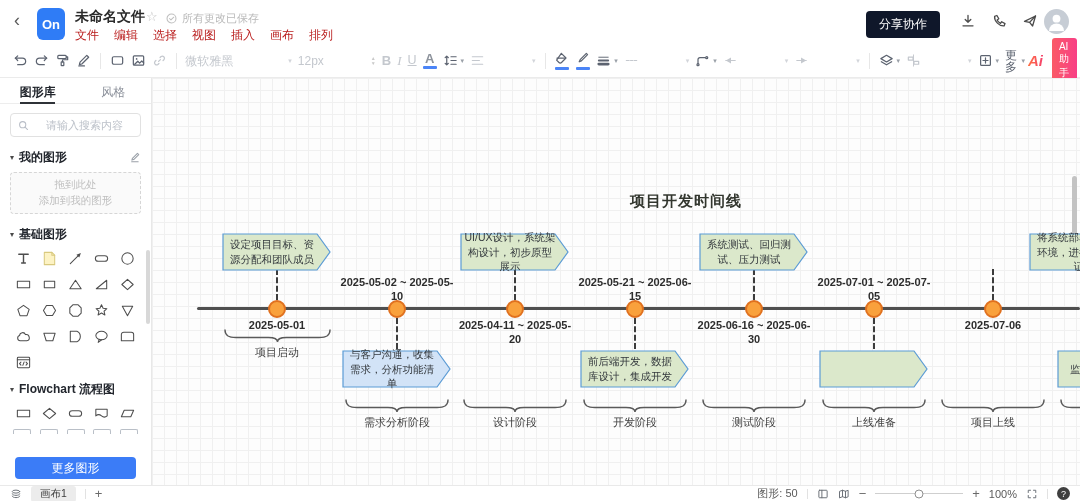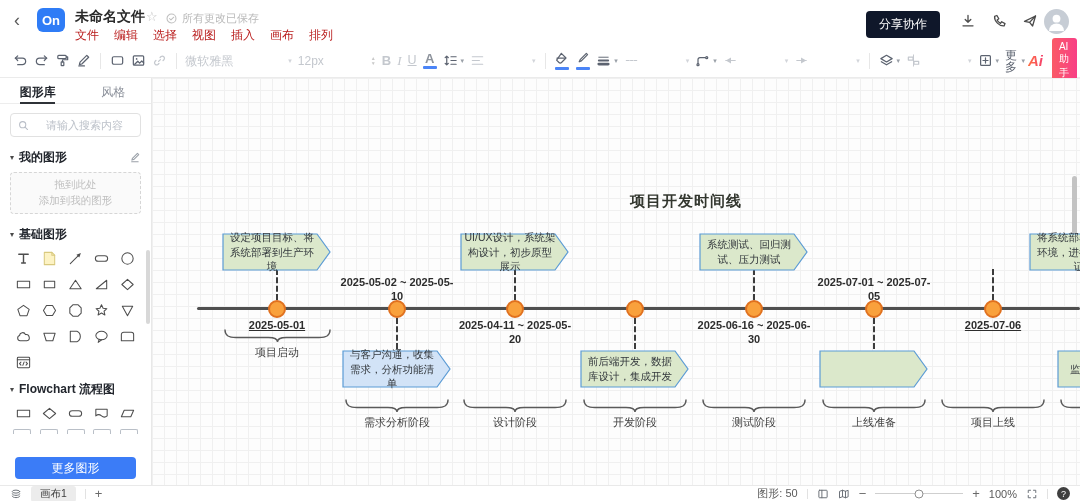--- a/index.html
+++ b/index.html
@@ -9,7 +9,7 @@
   
   .header{position:absolute;top:0;left:0;right:0;height:44px;background:#fff;}
   .back{position:absolute;left:14px;top:11px;font-size:18px;color:#5a5a5a;line-height:18px;}
-  .logo{position:absolute;left:37px;top:8px;width:28px;height:24px;background:#2f7cf6;border-radius:6px;
+  .logo{position:absolute;left:37px;top:8px;width:28px;height:32px;background:#2f7cf6;border-radius:6px;
         color:#fff;font-weight:bold;font-size:13px;display:flex;align-items:center;justify-content:center;}
   .doc-title{position:absolute;left:75px;top:8px;font-size:14px;font-weight:bold;color:#2b2b2b;}
   .star{position:absolute;left:146px;top:9px;color:#c3c3c3;font-size:13px;}

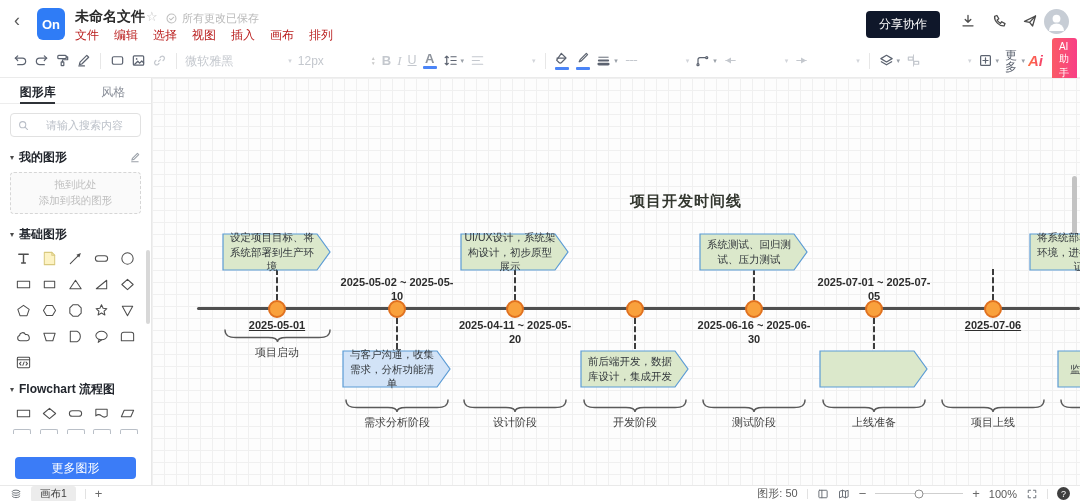--- a/index.html
+++ b/index.html
@@ -595,7 +595,7 @@
       <svg viewBox="0 0 110 38" width="110" height="38">
         <polygon points="1,1 95,1 108,19 95,37 1,37" fill="#dbe8cb" stroke="#5b9bd5" stroke-width="1.2"></polygon>
       </svg>
-      <div class="ft">设定项目目标、将系统部署到生产环境</div>
+      <div class="ft">设定项目目标、资源分配和团队成员</div>
     </div>
     <div class="date narrow" style="left: 92px; top: 240px;">2025-05-01</div>
     <div class="brace" style="left: 71.5px; top: 250px;"><svg width="107" height="16" viewBox="0 0 107 16" fill="none">

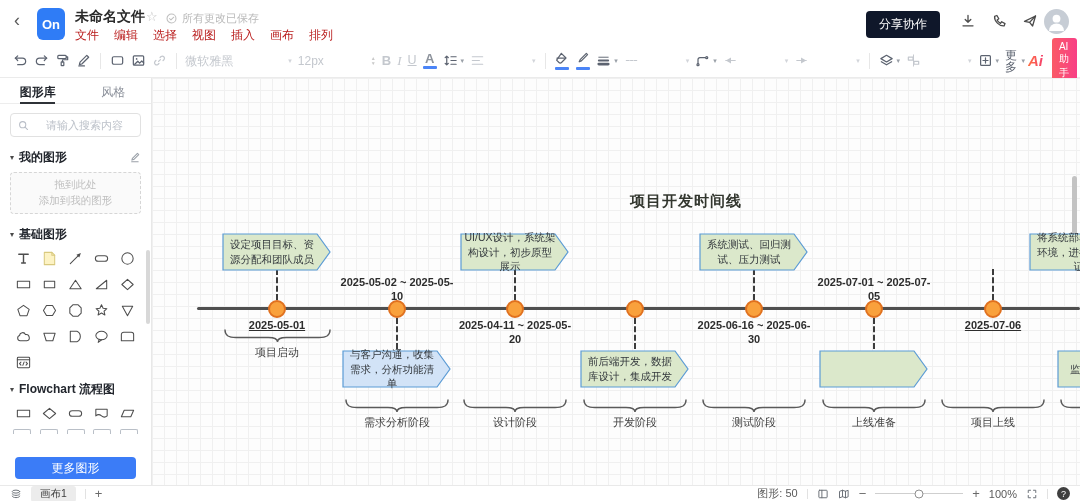--- a/index.html
+++ b/index.html
@@ -636,6 +636,7 @@
       </svg>
       <div class="ft">前后端开发，数据库设计，集成开发</div>
     </div>
+    <div class="date" style="left: 425px; top: 197px;">2025-05-21 ~ 2025-06-15</div>
     <div class="brace" style="left: 431px; top: 320px;"><svg width="104" height="16" viewBox="0 0 104 16" fill="none">
         <path d="M1 2 C1 8 5 9.5 12 9.5 H43 C50 9.5 52 11 52 14 C52 11 54 9.5 61 9.5 H92 C99 9.5 103 8 103 2" stroke="#5a5a5a" stroke-width="1.4" fill="none" stroke-linecap="round"></path>
       </svg></div>

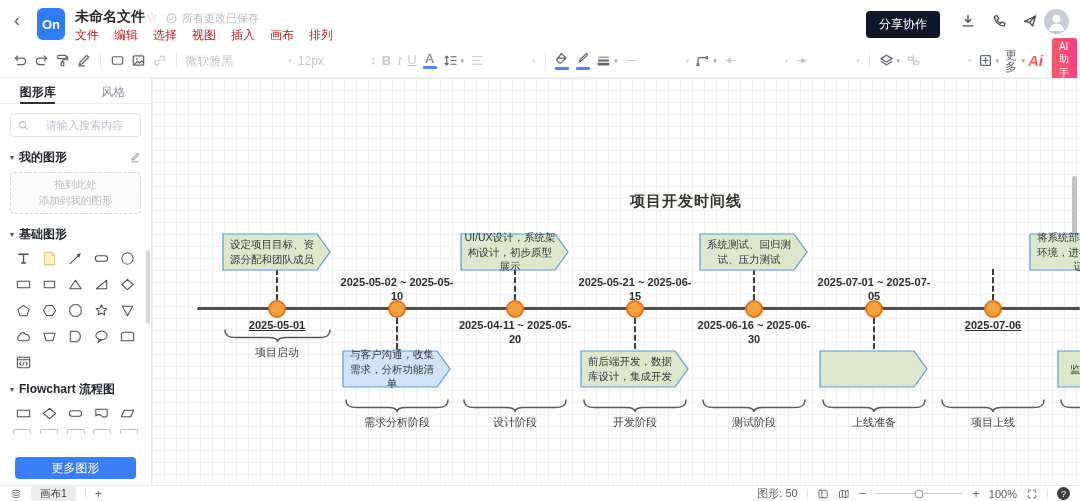--- a/index.html
+++ b/index.html
@@ -83,7 +83,7 @@
       text-align:center;font-size:10.5px;color:#33383d;line-height:1.4;}
   .flag.partial .ft{justify-content:flex-start;text-align:left;padding-left:9px;}
   .date{position:absolute;width:116px;text-align:center;font-size:11px;font-weight:bold;color:#2d2d2d;line-height:1.3;z-index:4;}
-  .date.narrow{width:66px;text-decoration:underline;}
+  .date.narrow{width:66px;}
   .brace{position:absolute;z-index:1;}
   .brace-label{position:absolute;font-size:11px;color:#3d3d3d;text-align:center;width:110px;}
   .vscroll-canvas{position:absolute;right:3px;top:98px;width:5px;height:76px;background:#c3c3c3;border-radius:3px;}

